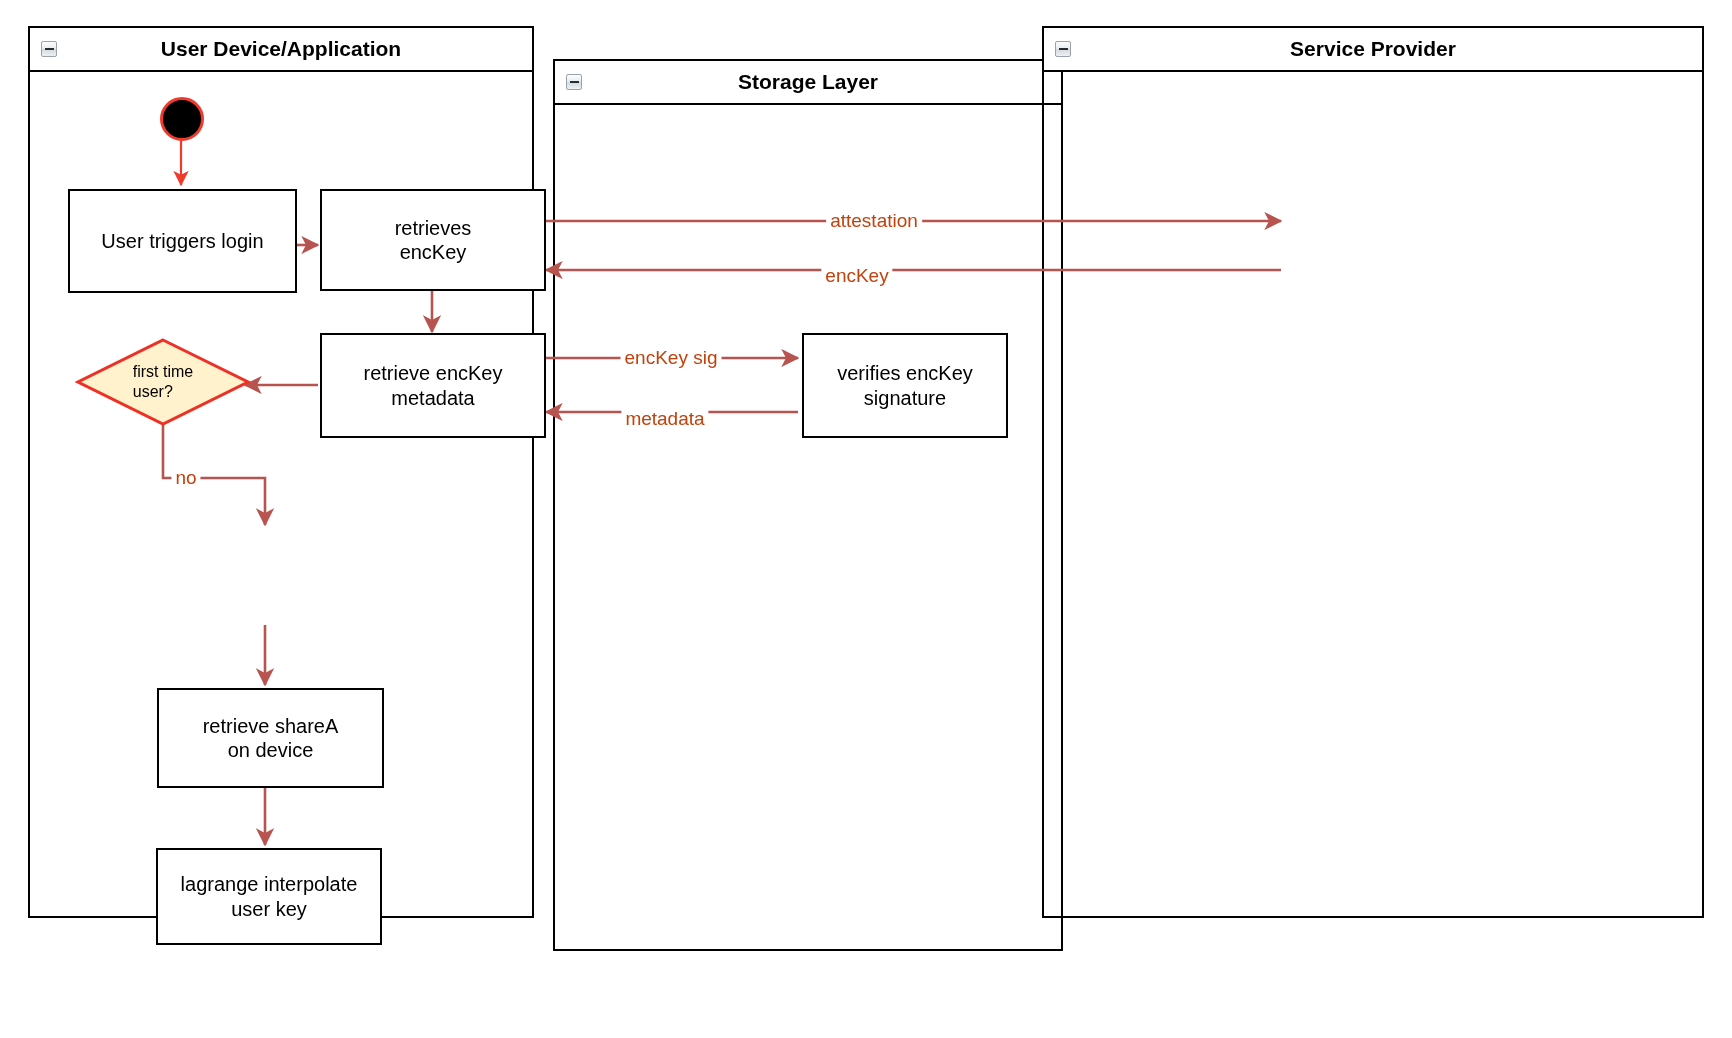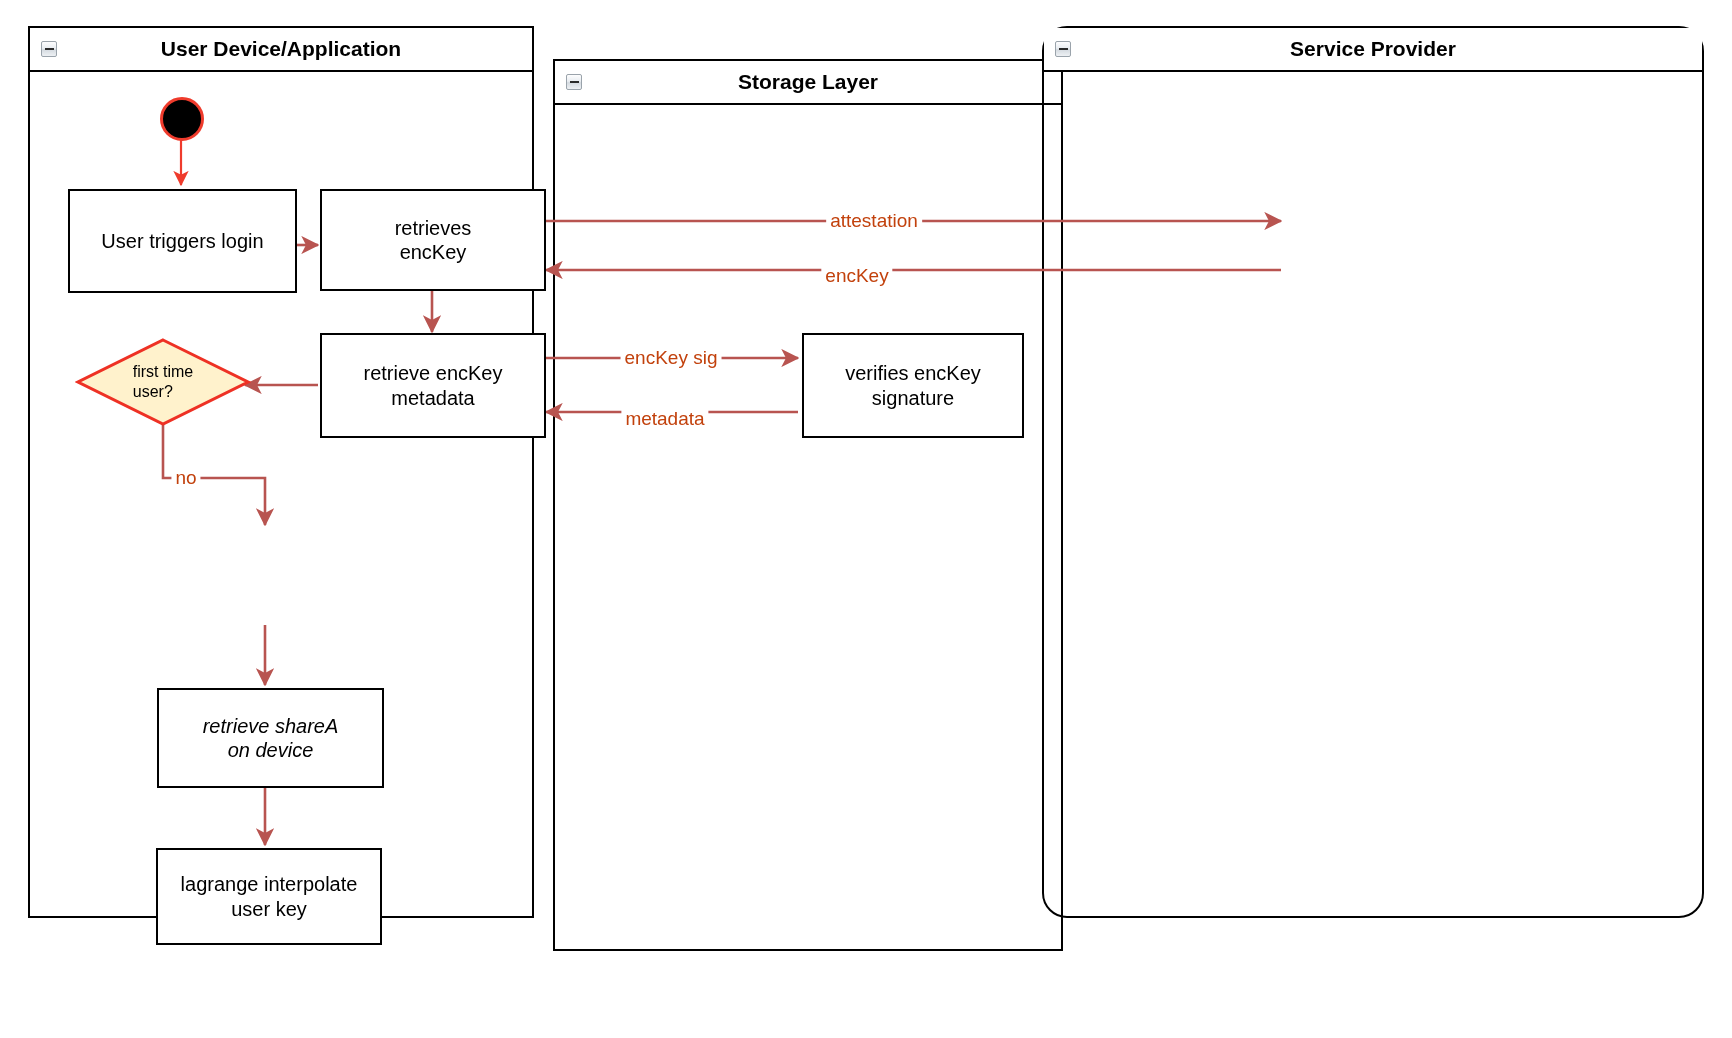--- a/index.html
+++ b/index.html
@@ -152,7 +152,7 @@
     </div>
   </div>
 
-  <div class="lane" style="left:1042px; top:26px; width:662px; height:892px;border-radius:25px;">
+  <div class="lane" style="left:1042px; top:26px; width:662px; height:892px;">
     <div class="lane-header">
       <span class="collapse-icon"></span>
       <span class="lane-title">Service Provider</span>

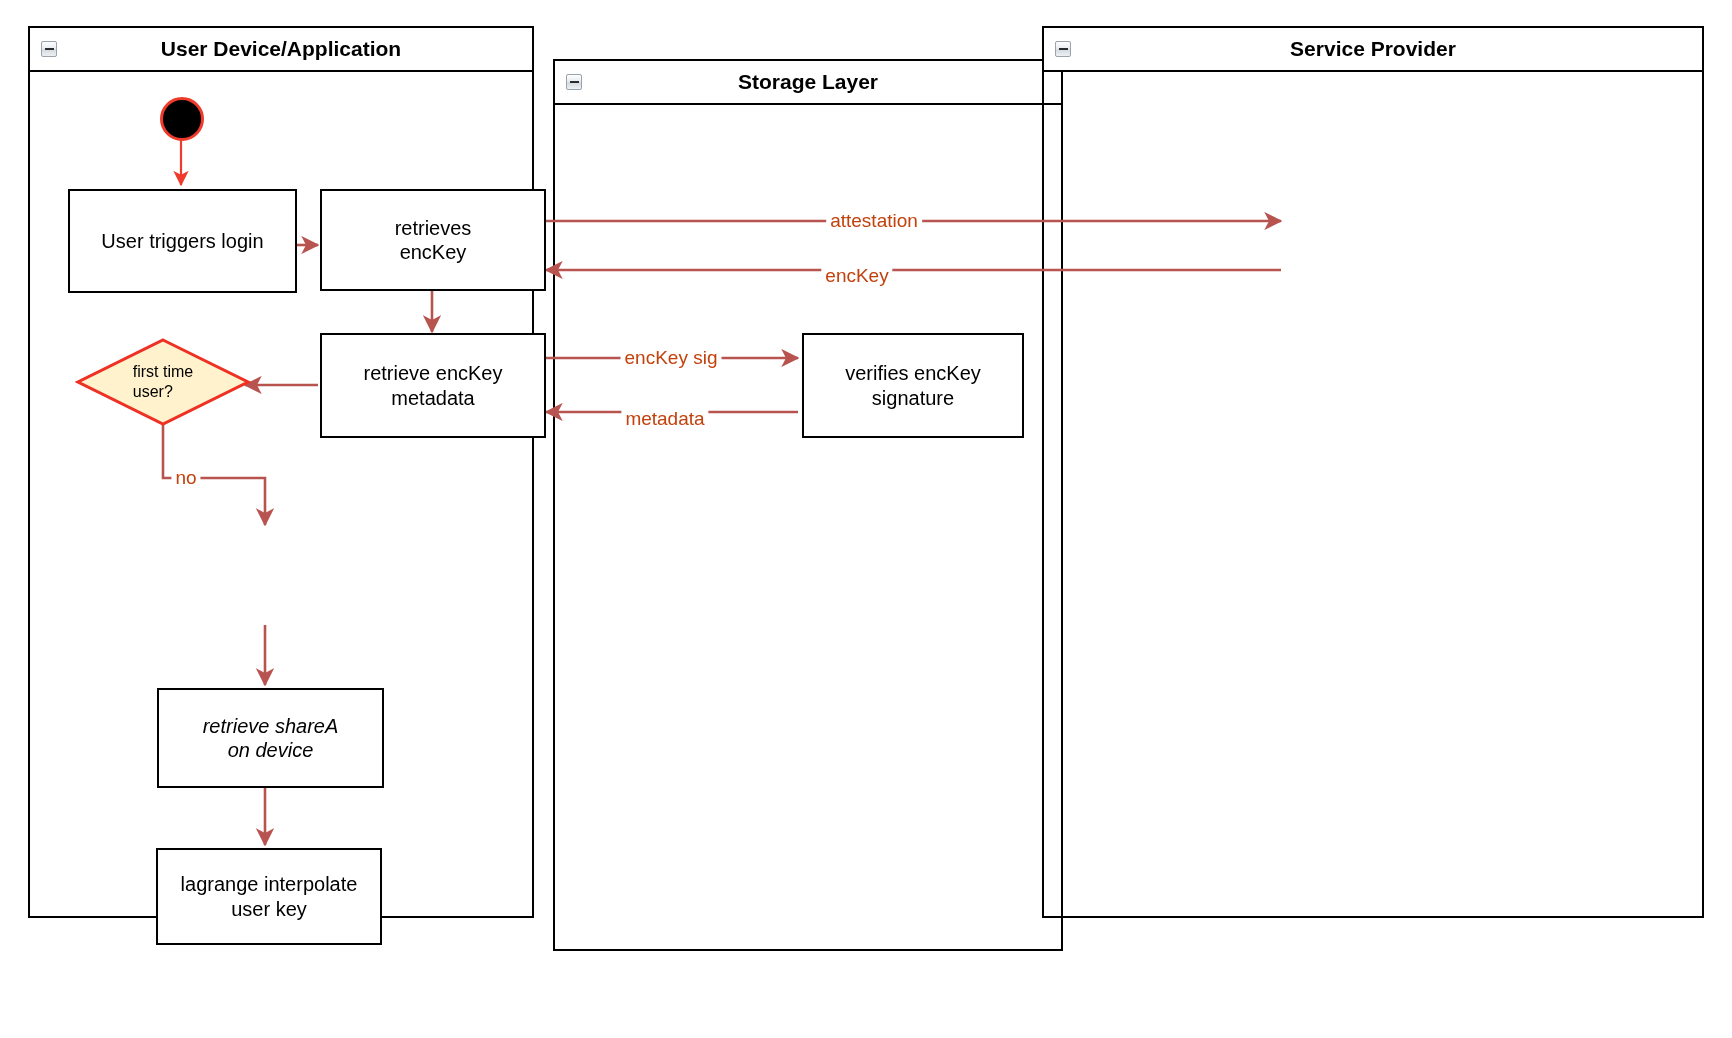--- a/index.html
+++ b/index.html
@@ -260,7 +260,7 @@
   <div class="node" style="left:156px; top:848px; width:226px; height:97px;">lagrange interpolate
 user key</div>
 
-  <div class="node" style="left:802px; top:333px; width:222px; height:105px;">verifies encKey
+  <div class="node" style="left:802px; top:333px; width:206px; height:105px;">verifies encKey
 signature</div>
 
 

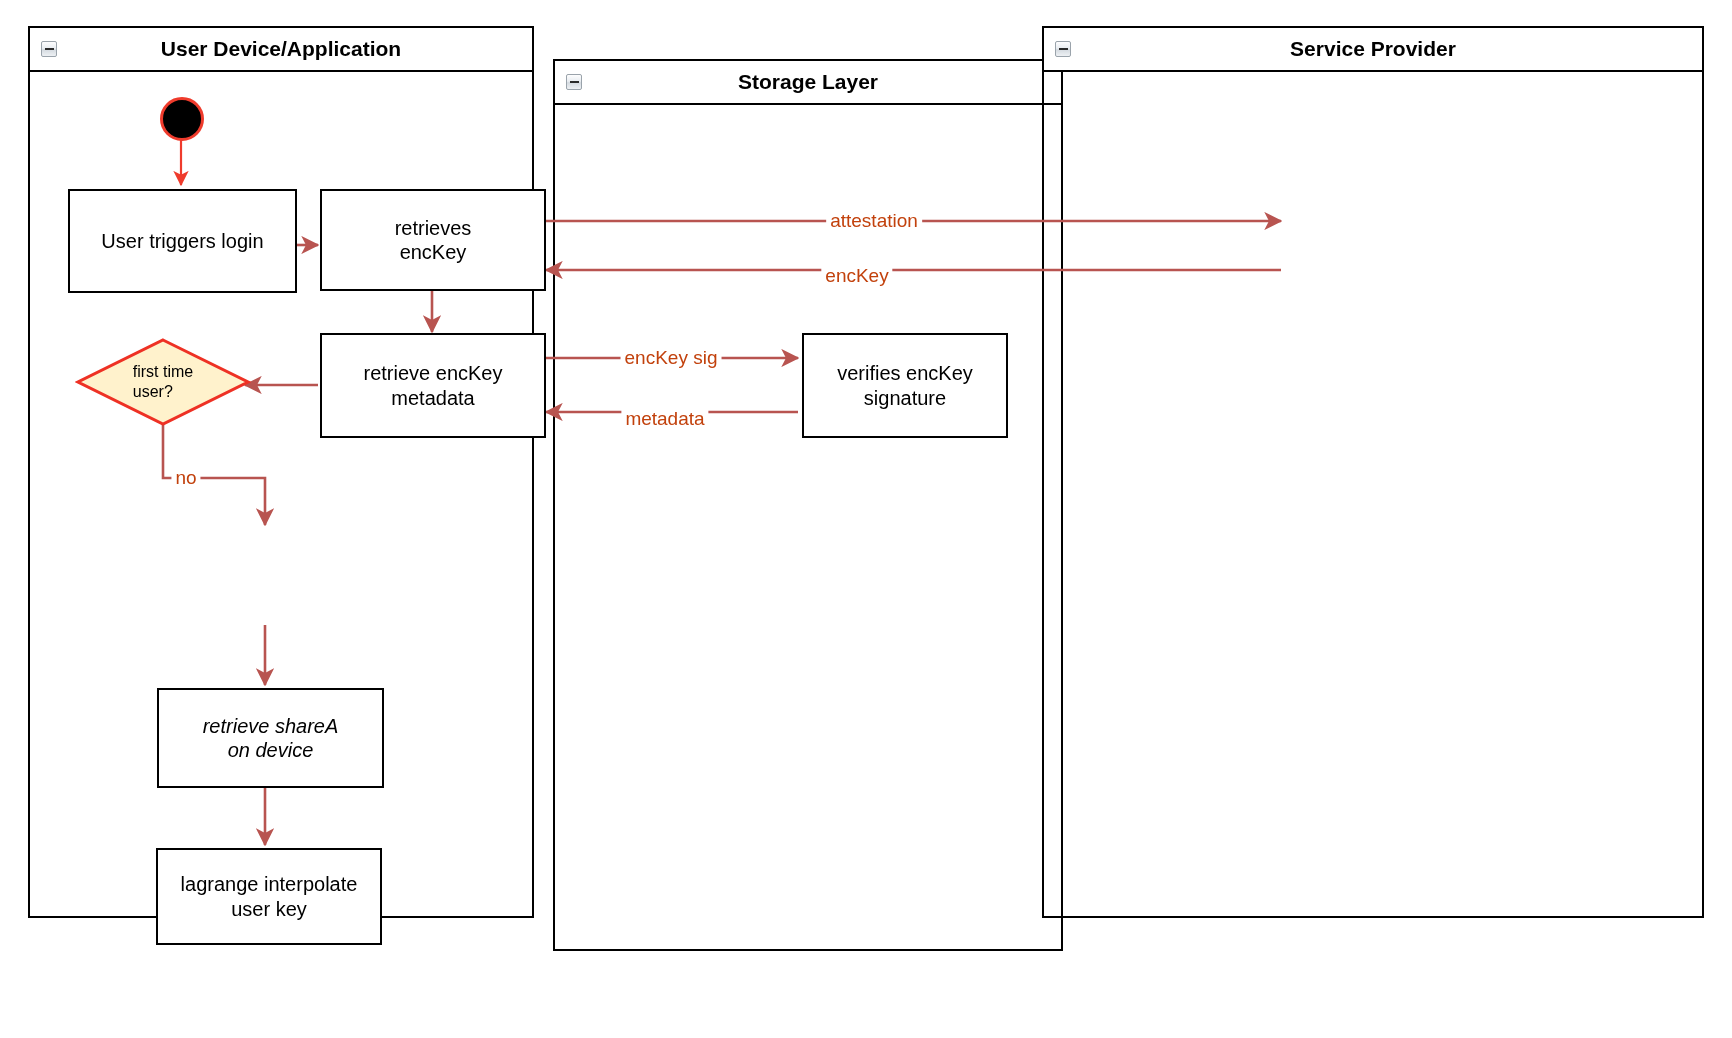--- a/index.html
+++ b/index.html
@@ -254,7 +254,7 @@
   </div>
 
 
-  <div class="node" style="left:157px; top:688px; width:227px; height:100px;font-style:italic;">retrieve shareA
+  <div class="node" style="left:157px; top:688px; width:227px; height:100px;">retrieve shareA
 on device</div>
 
   <div class="node" style="left:156px; top:848px; width:226px; height:97px;">lagrange interpolate

